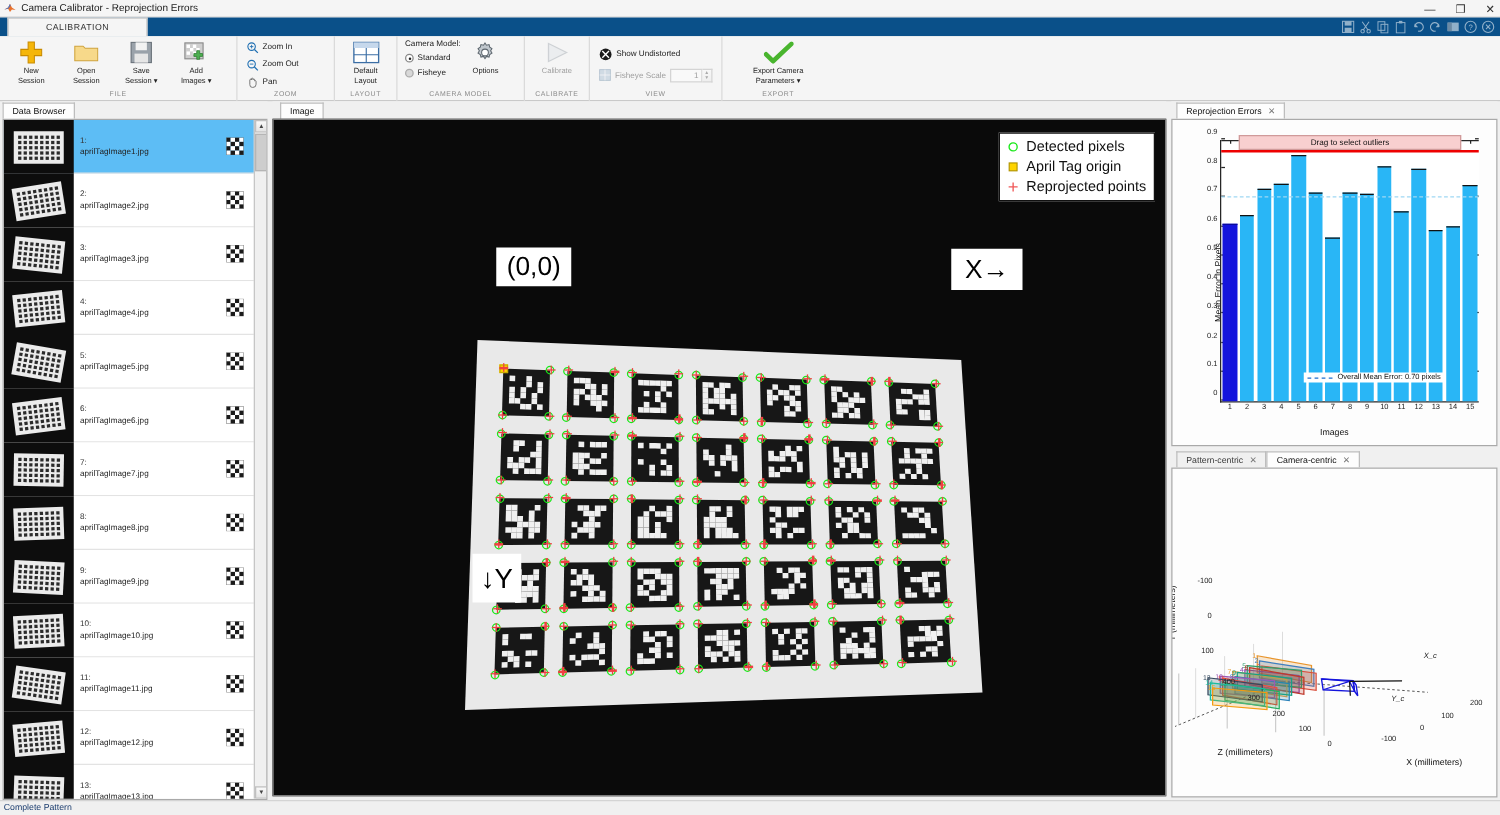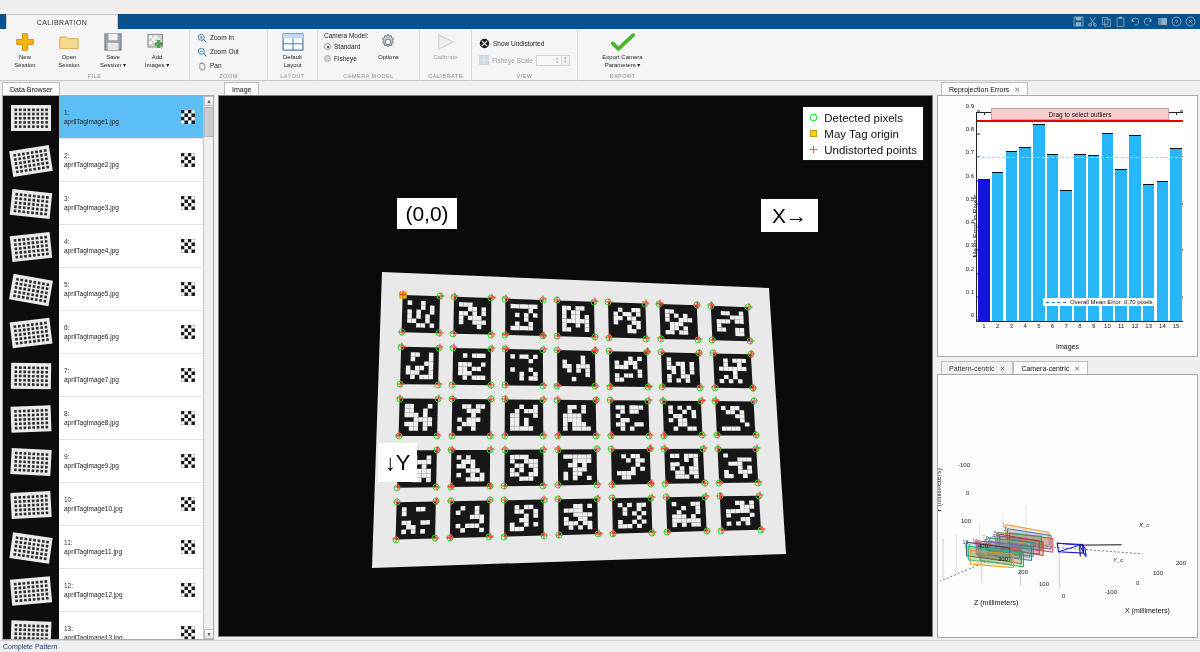--- a/index.html
+++ b/index.html
@@ -202,6 +202,20 @@
 
 <div id="app">
 
+  <div class="titlebar">
+    <span class="title-logo">
+      <svg width="10" height="9" viewBox="0 0 20 18">
+        <path d="M1 11 L7 8 L10 2 L13 8 L19 12 L13 11 L10 15 L7 10 Z" fill="#e8702a"></path>
+        <path d="M1 11 L7 8 L10 2 L11 5 L7 10 Z" fill="#4a76c8"></path>
+      </svg>
+    </span>
+    <span class="title-text">Camera Calibrator - Reprojection Errors</span>
+    <div class="win-btns">
+      <span>—</span>
+      <span>❐</span>
+      <span>✕</span>
+    </div>
+  </div>
 
   <div class="ribbon-top">
     <div class="ribbon-tab">

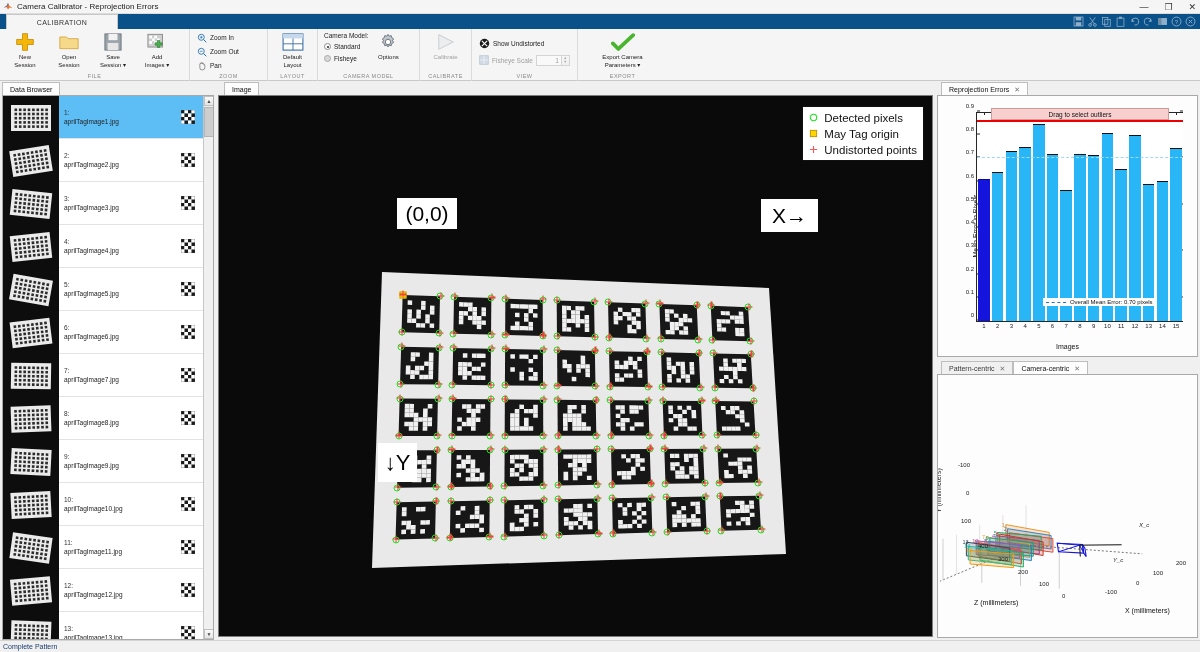--- a/index.html
+++ b/index.html
@@ -2481,7 +2481,7 @@
               <rect x="1.5" y="1.5" width="7" height="7" fill="#ffd400" stroke="#b09300" stroke-width="1"></rect>
             </svg>
         </span>
-        <span class="lg-text">May Tag origin</span>
+        <span class="lg-text">April Tag origin</span>
       </div>
       <div class="legend-row">
         <span class="lg-sym">

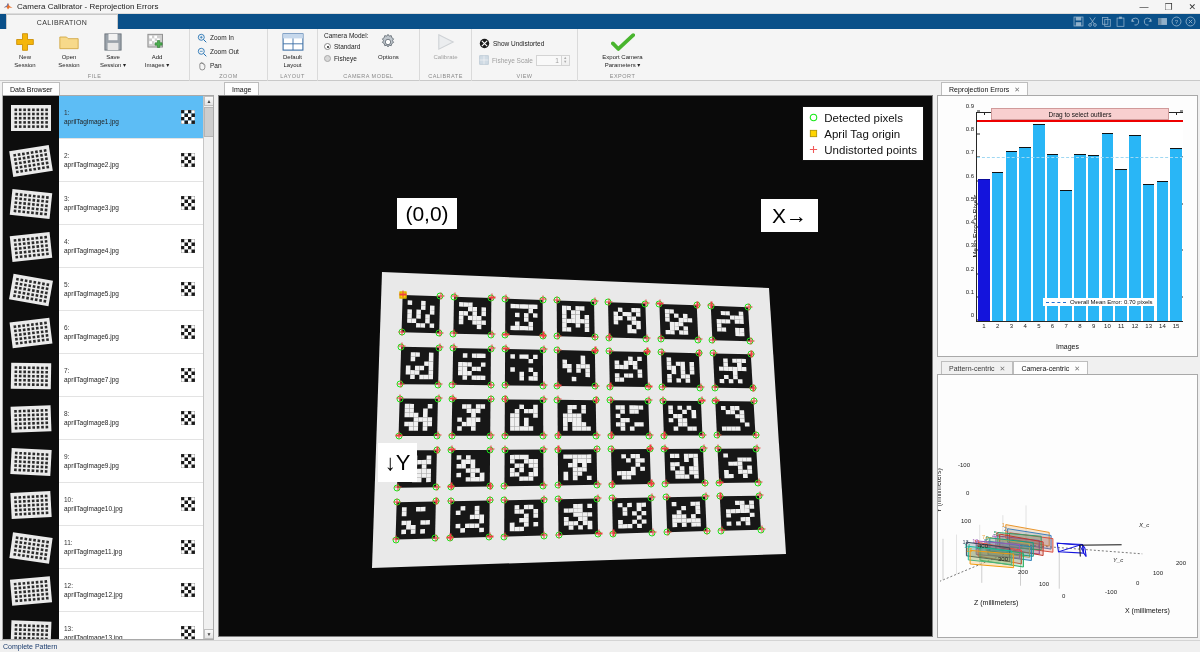--- a/index.html
+++ b/index.html
@@ -2489,7 +2489,7 @@
               <path d="M5 1 V9 M1 5 H9" stroke="#f05858" stroke-width="1.2"></path>
             </svg>
         </span>
-        <span class="lg-text">Undistorted points</span>
+        <span class="lg-text">Reprojected points</span>
       </div>
     </div>
   </div>

